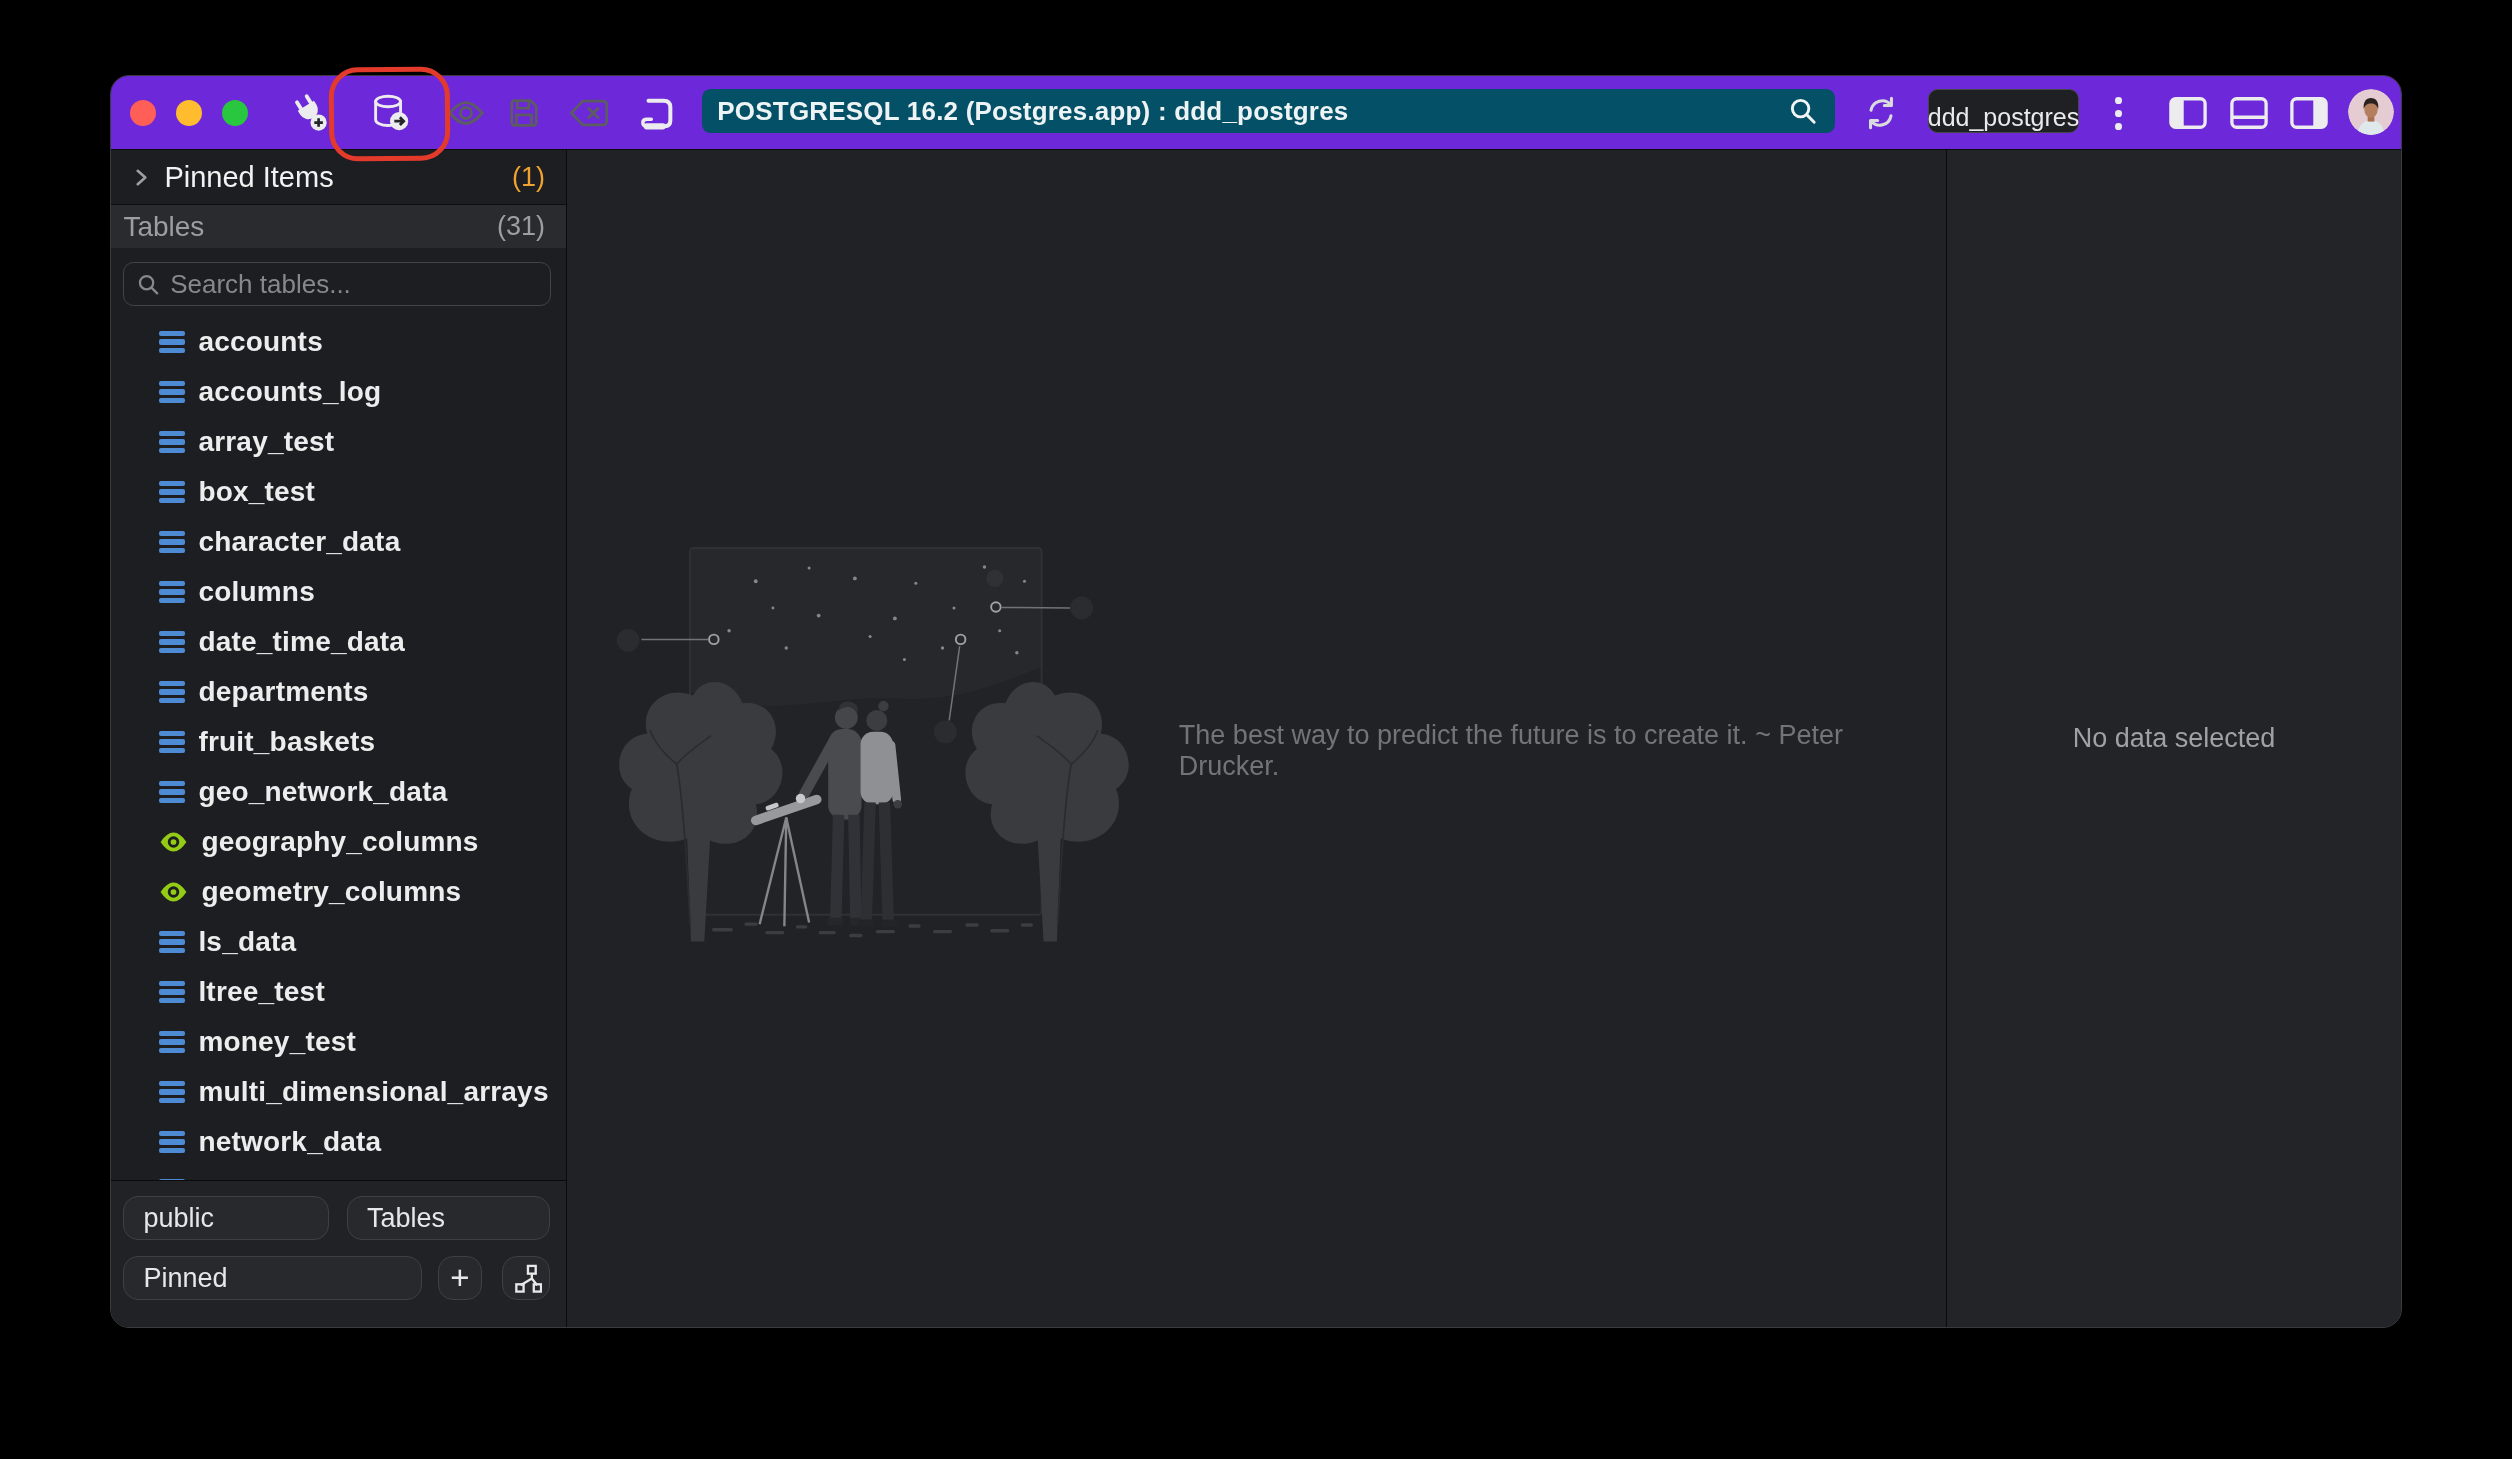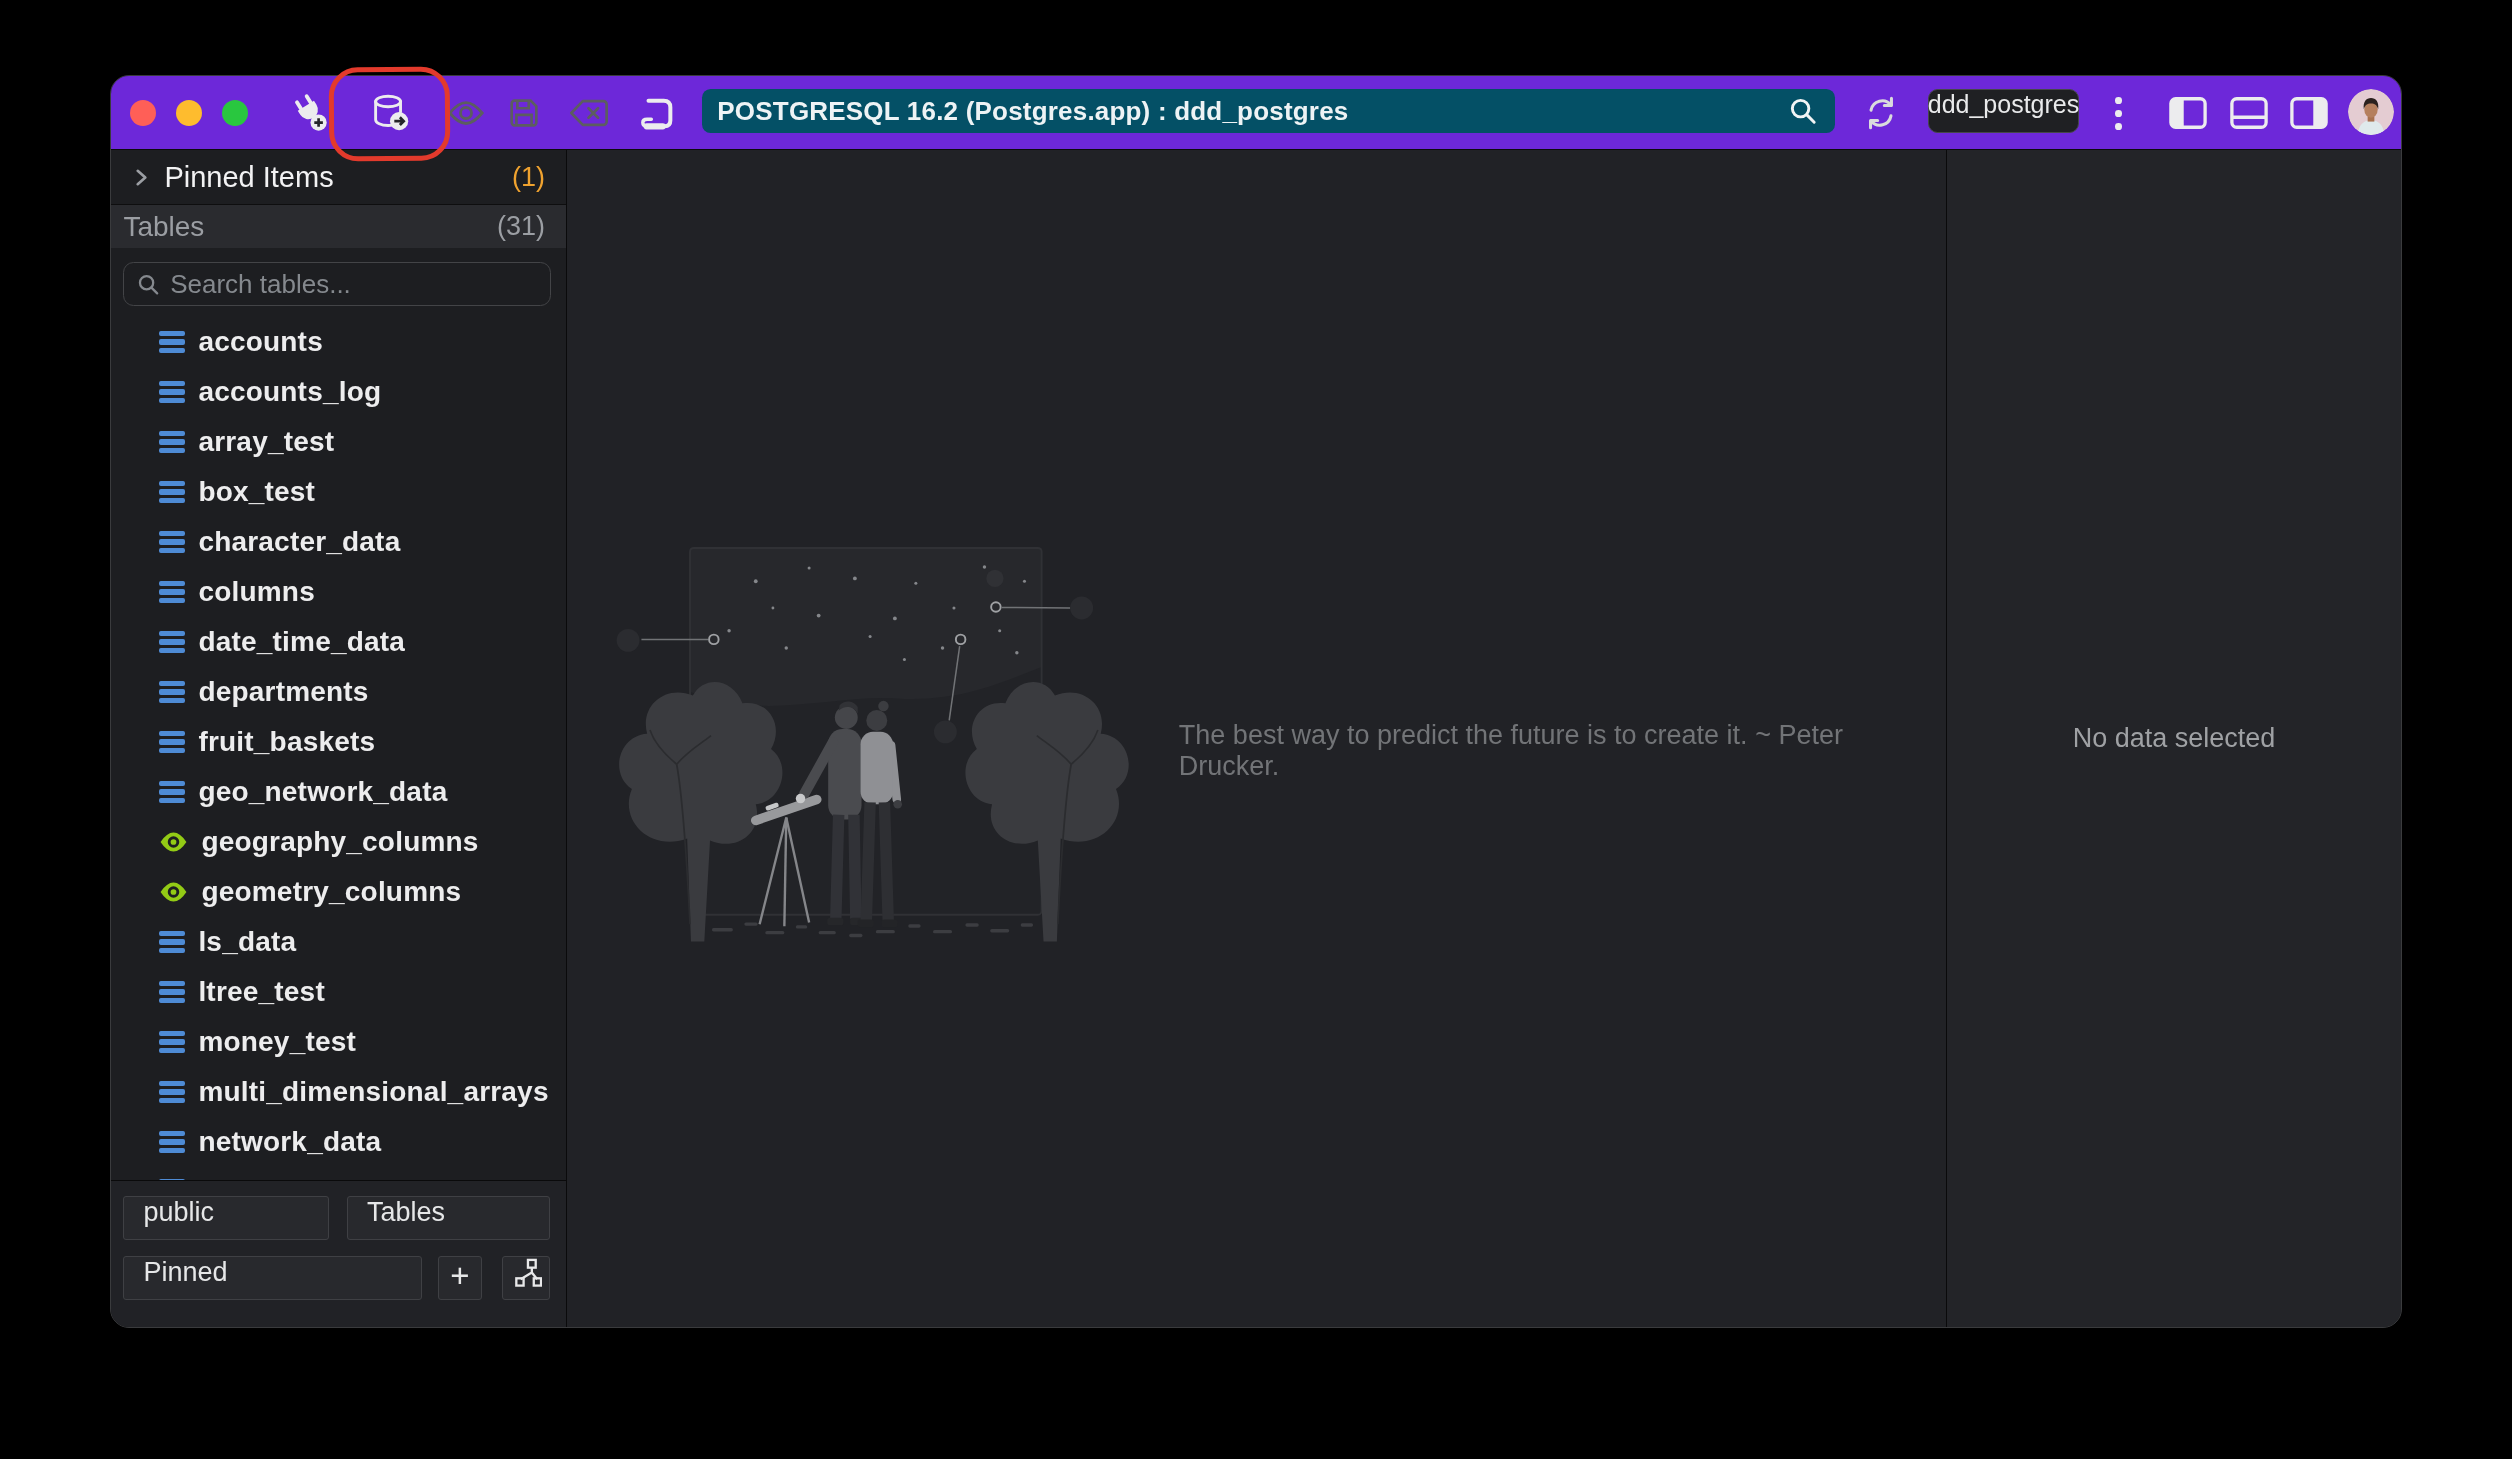--- a/index.html
+++ b/index.html
@@ -23,7 +23,7 @@
                      white-space:nowrap; overflow:hidden; }
   .pill-btn { position:absolute; left:1817px; top:13.4px; width:151px; height:44px;
               border:1.9px solid #46474a; border-radius:9.6px; background:#1f2023;
-              color:#e9eaeb; font-size:25px; display:flex; align-items:flex-start;
+              color:#e9eaeb; font-size:25px; display:flex; align-items:flex-end;
               justify-content:center; }
   .kebab { position:absolute; left:1996px; top:21px; width:23px; height:33px;
            display:flex; flex-direction:column; align-items:center; justify-content:space-between; }

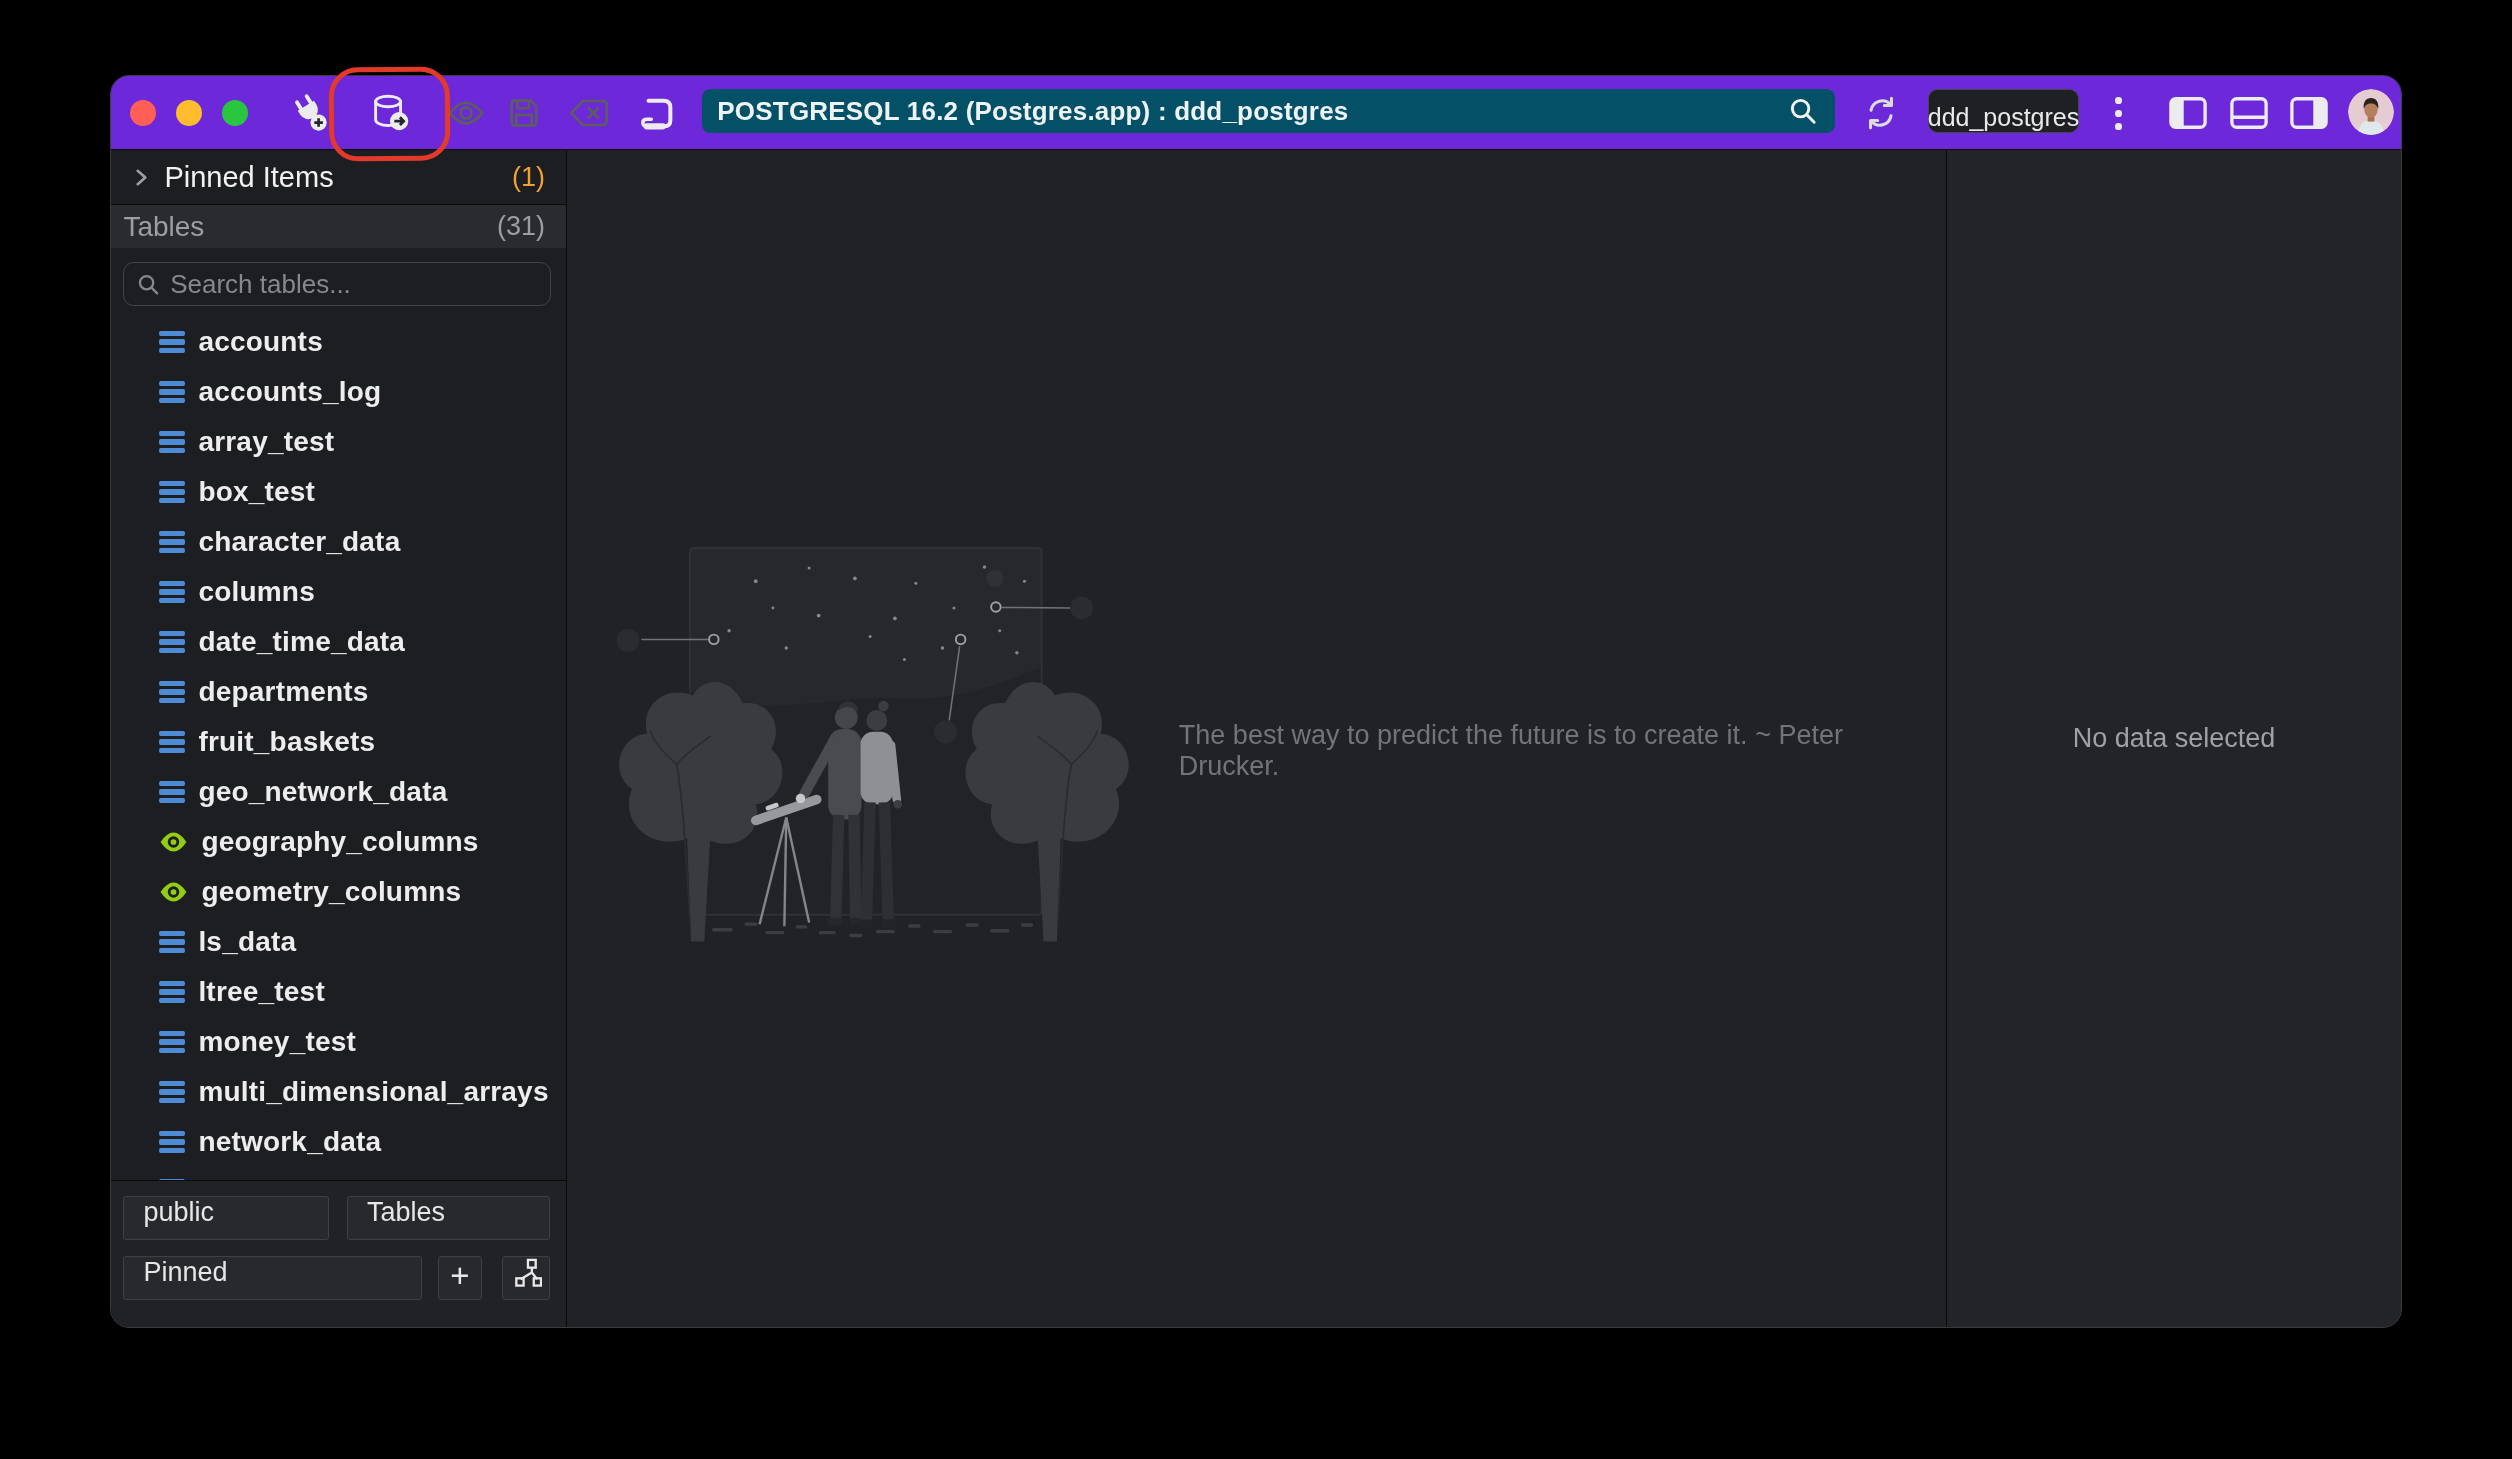--- a/index.html
+++ b/index.html
@@ -65,8 +65,8 @@
   .sb-footer { position:absolute; left:0; right:0; bottom:0; height:147px;
                background:#212226; border-top:1.9px solid #0a0a0b; }
   .foot-btn { position:absolute; height:44px; background:#28292d; border:1.9px solid #3f4044;
-              border-radius:3px; color:#e6e7e8; font-size:27px; display:flex;
-              align-items:flex-start; padding:0 19px; }
+              border-radius:15px; color:#e6e7e8; font-size:27px; display:flex;
+              align-items:center; padding:0 19px; }
   .foot-btn.center { justify-content:center; padding:0; }
 
   

